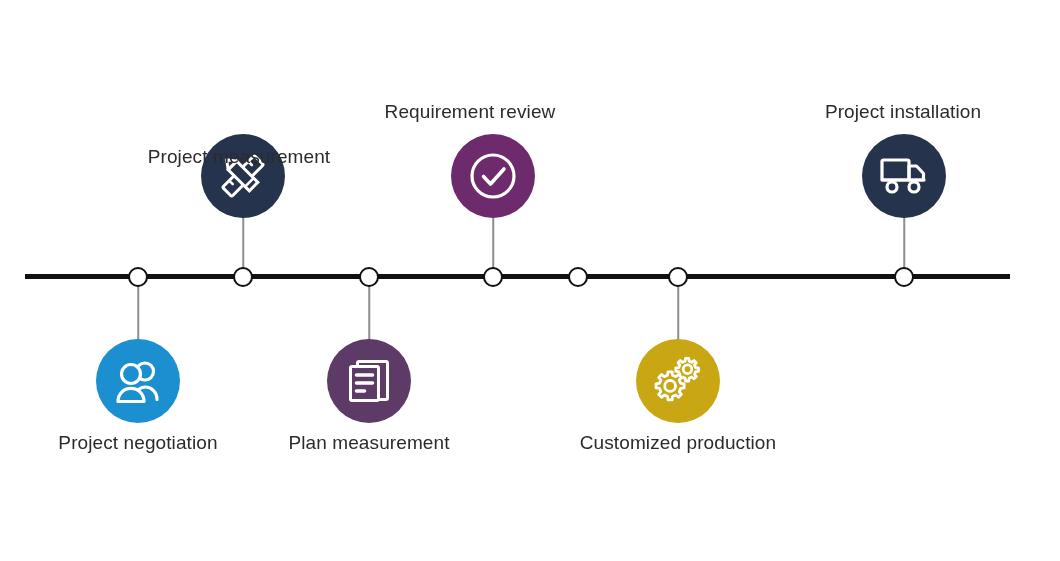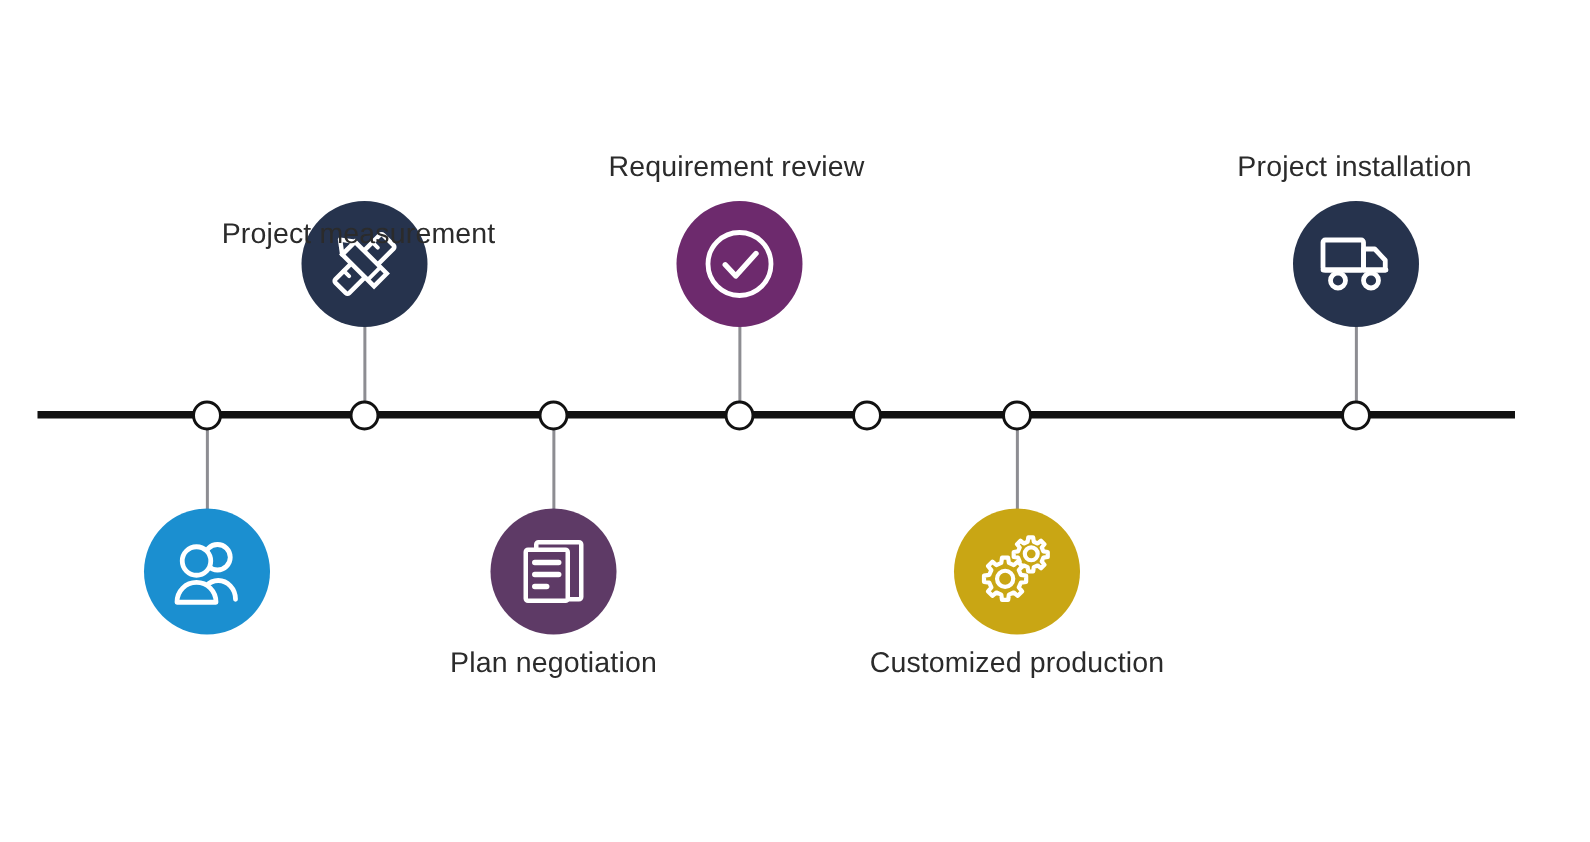--- a/index.html
+++ b/index.html
@@ -156,7 +156,7 @@
       </svg>
     </span>
   </div>
-  <div class="step-label" style="left:491px; top:101px;">Requirement review</div>
+  <div class="step-label" style="left:470px; top:101px;">Requirement review</div>
 
   <div class="node-dot" style="left:578px;"></div>
 

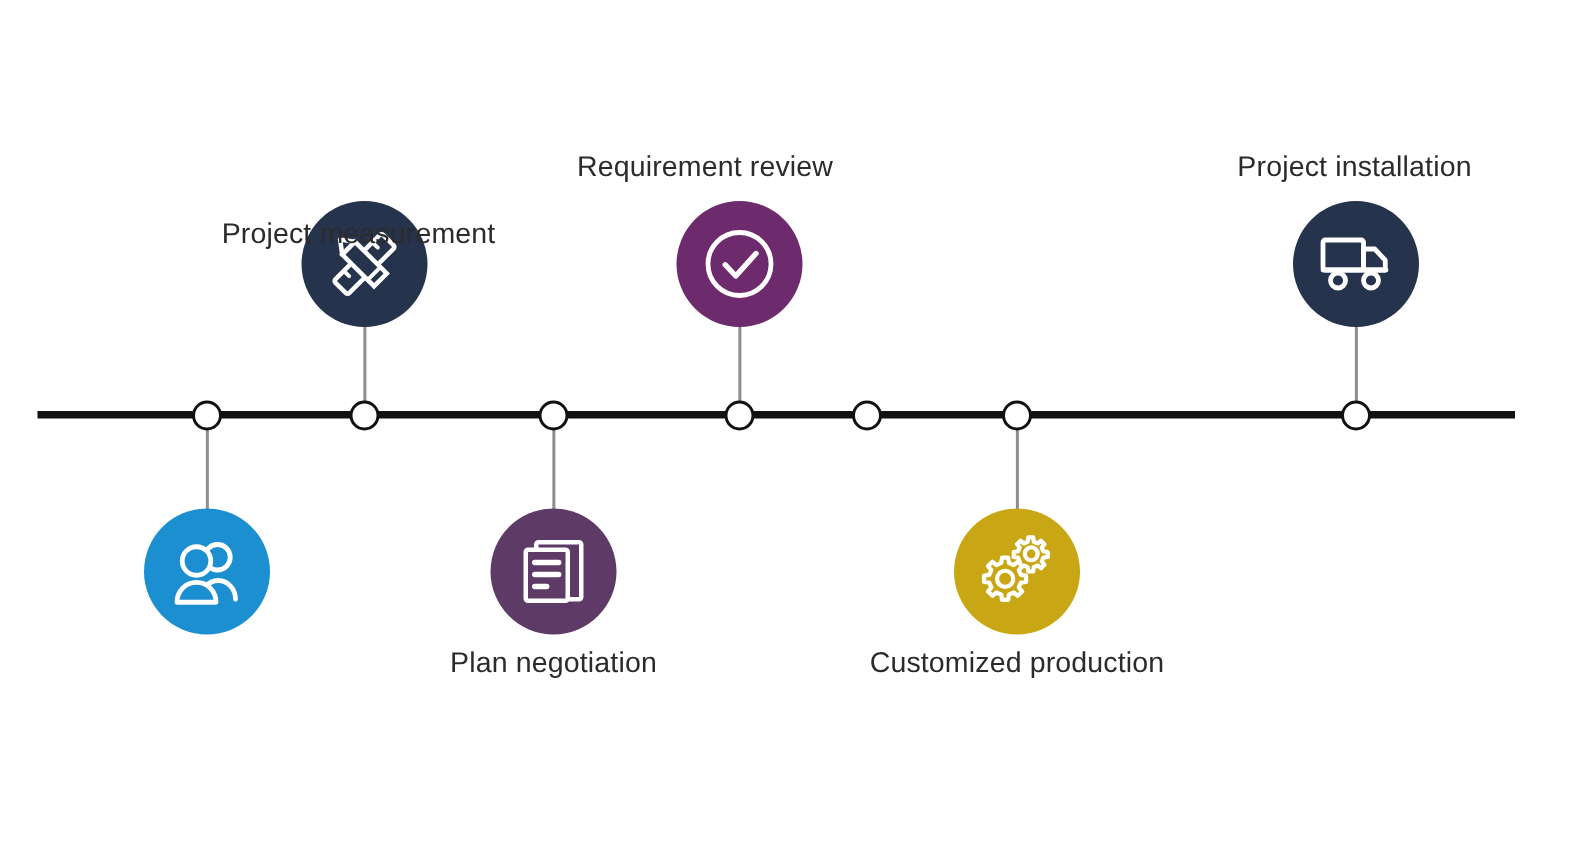--- a/index.html
+++ b/index.html
@@ -111,6 +111,7 @@
       </svg>
     </span>
   </div>
+  <div class="step-label" style="left:138px; top:432px;">Project negotiation</div>
 
   <div class="icon-bubble" style="left:243px; top:134px; background:#26334d;">
     <span>

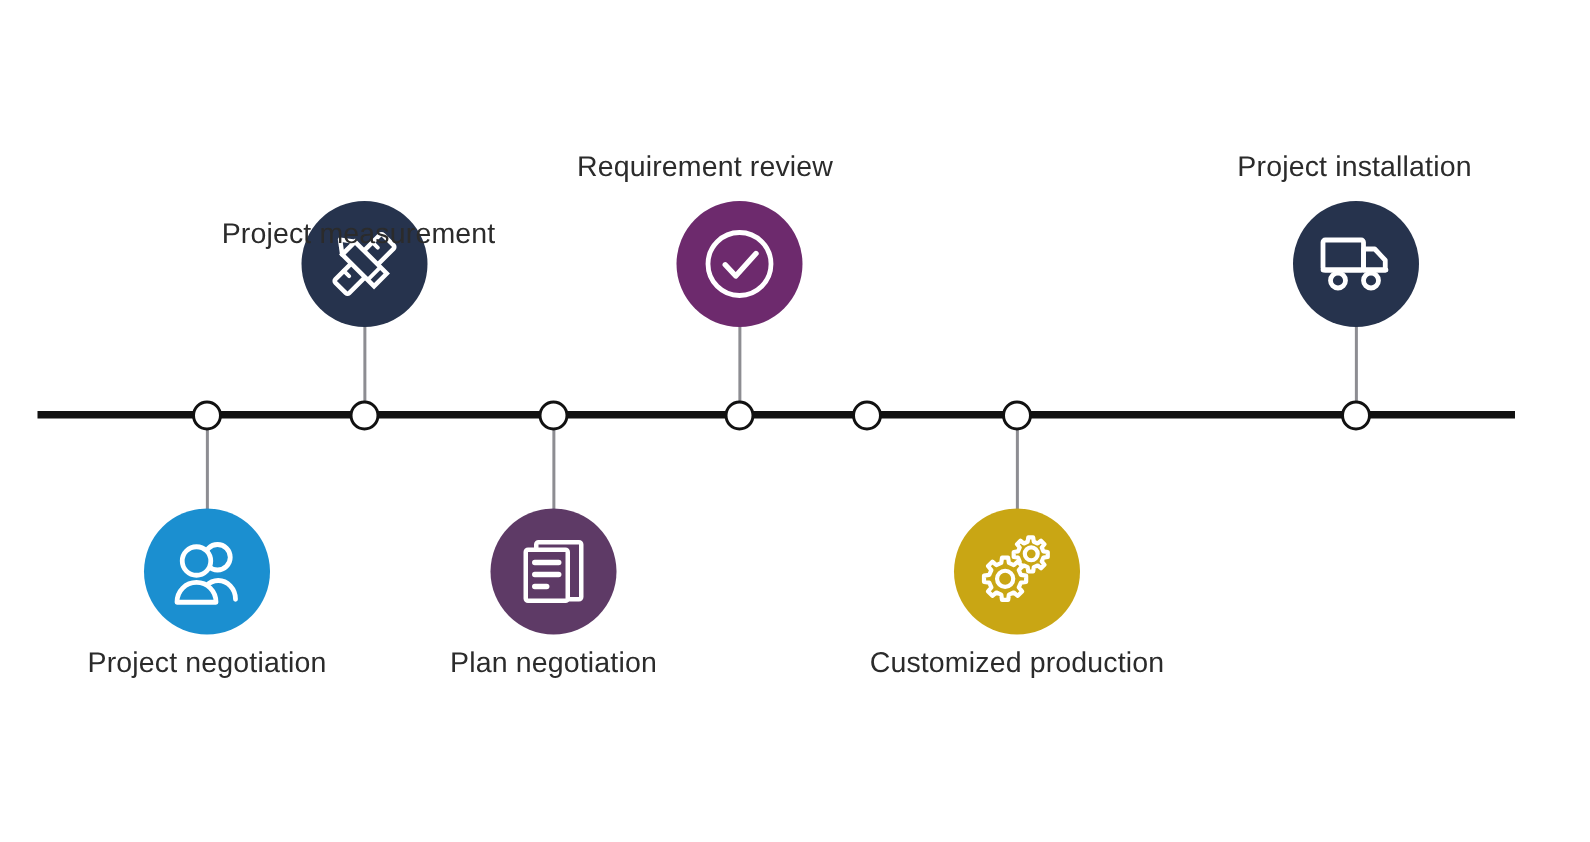--- a/index.html
+++ b/index.html
@@ -147,7 +147,7 @@
       </svg>
     </span>
   </div>
-  <div class="step-label" style="left:369px; top:432px;">Plan negotiation</div>
+  <div class="step-label" style="left:369px; top:432px;">Plan measurement</div>
 
   <div class="icon-bubble" style="left:493px; top:134px; background:#6d2a6d;">
     <span>

